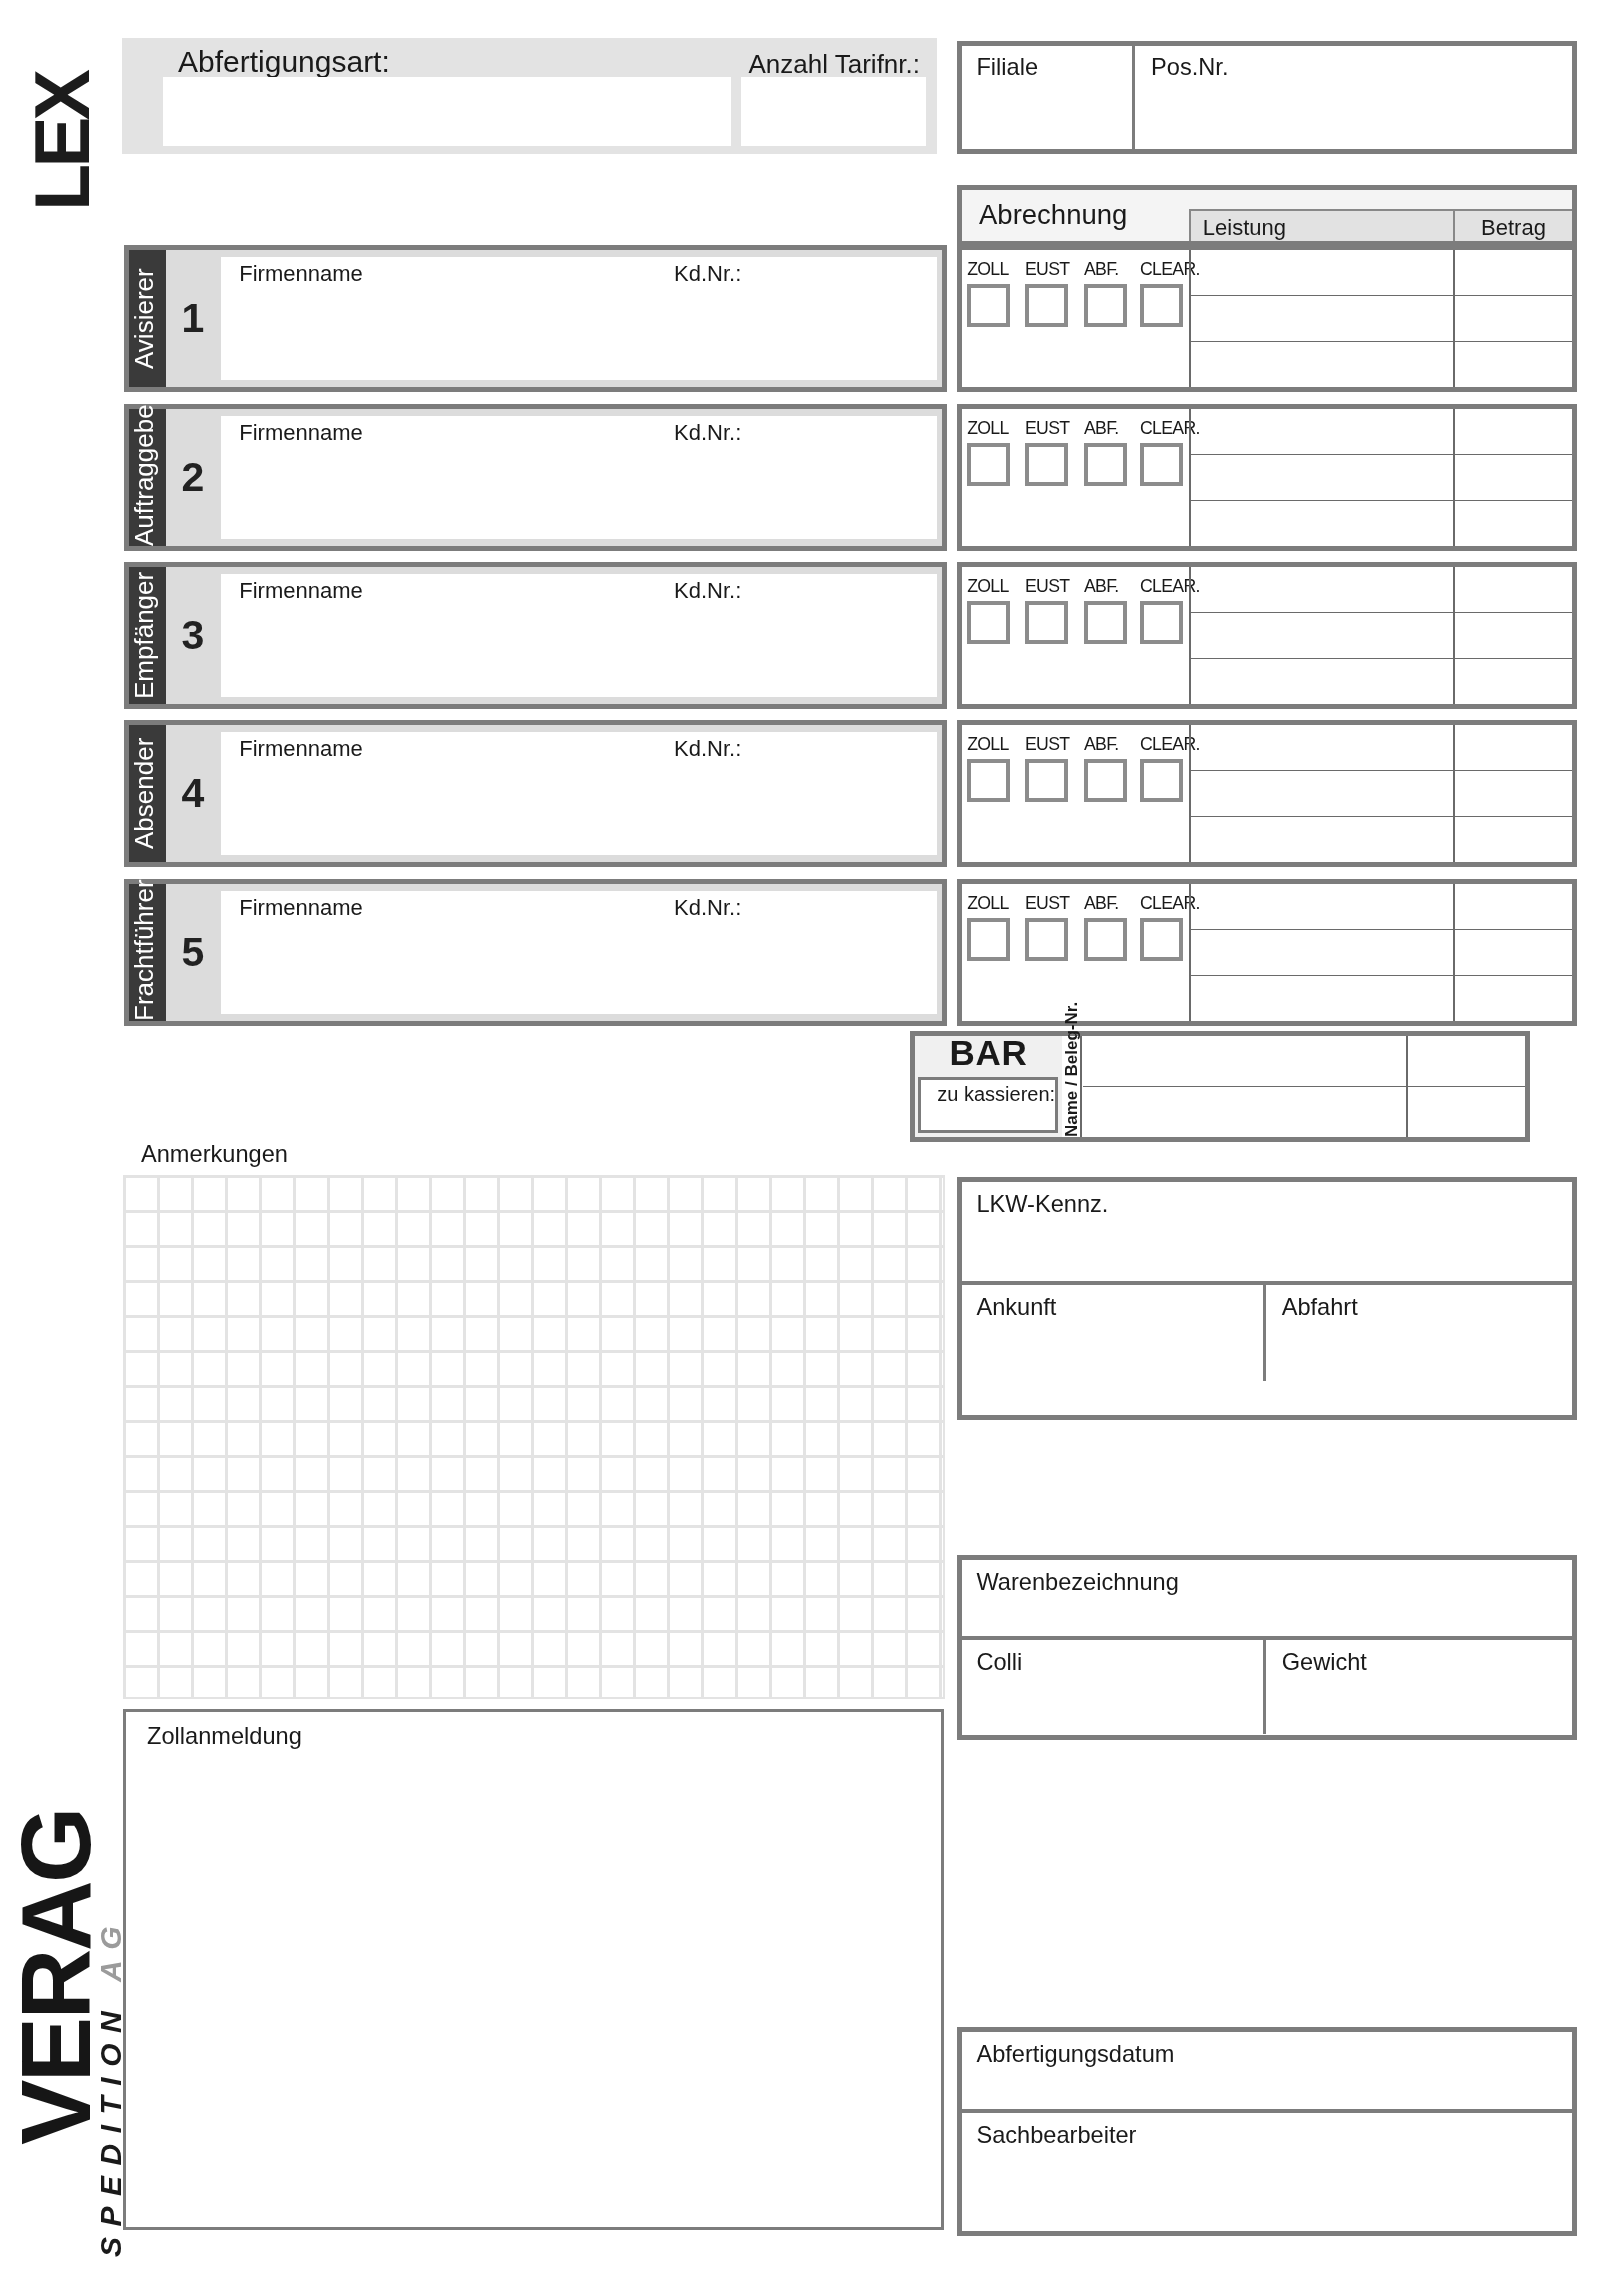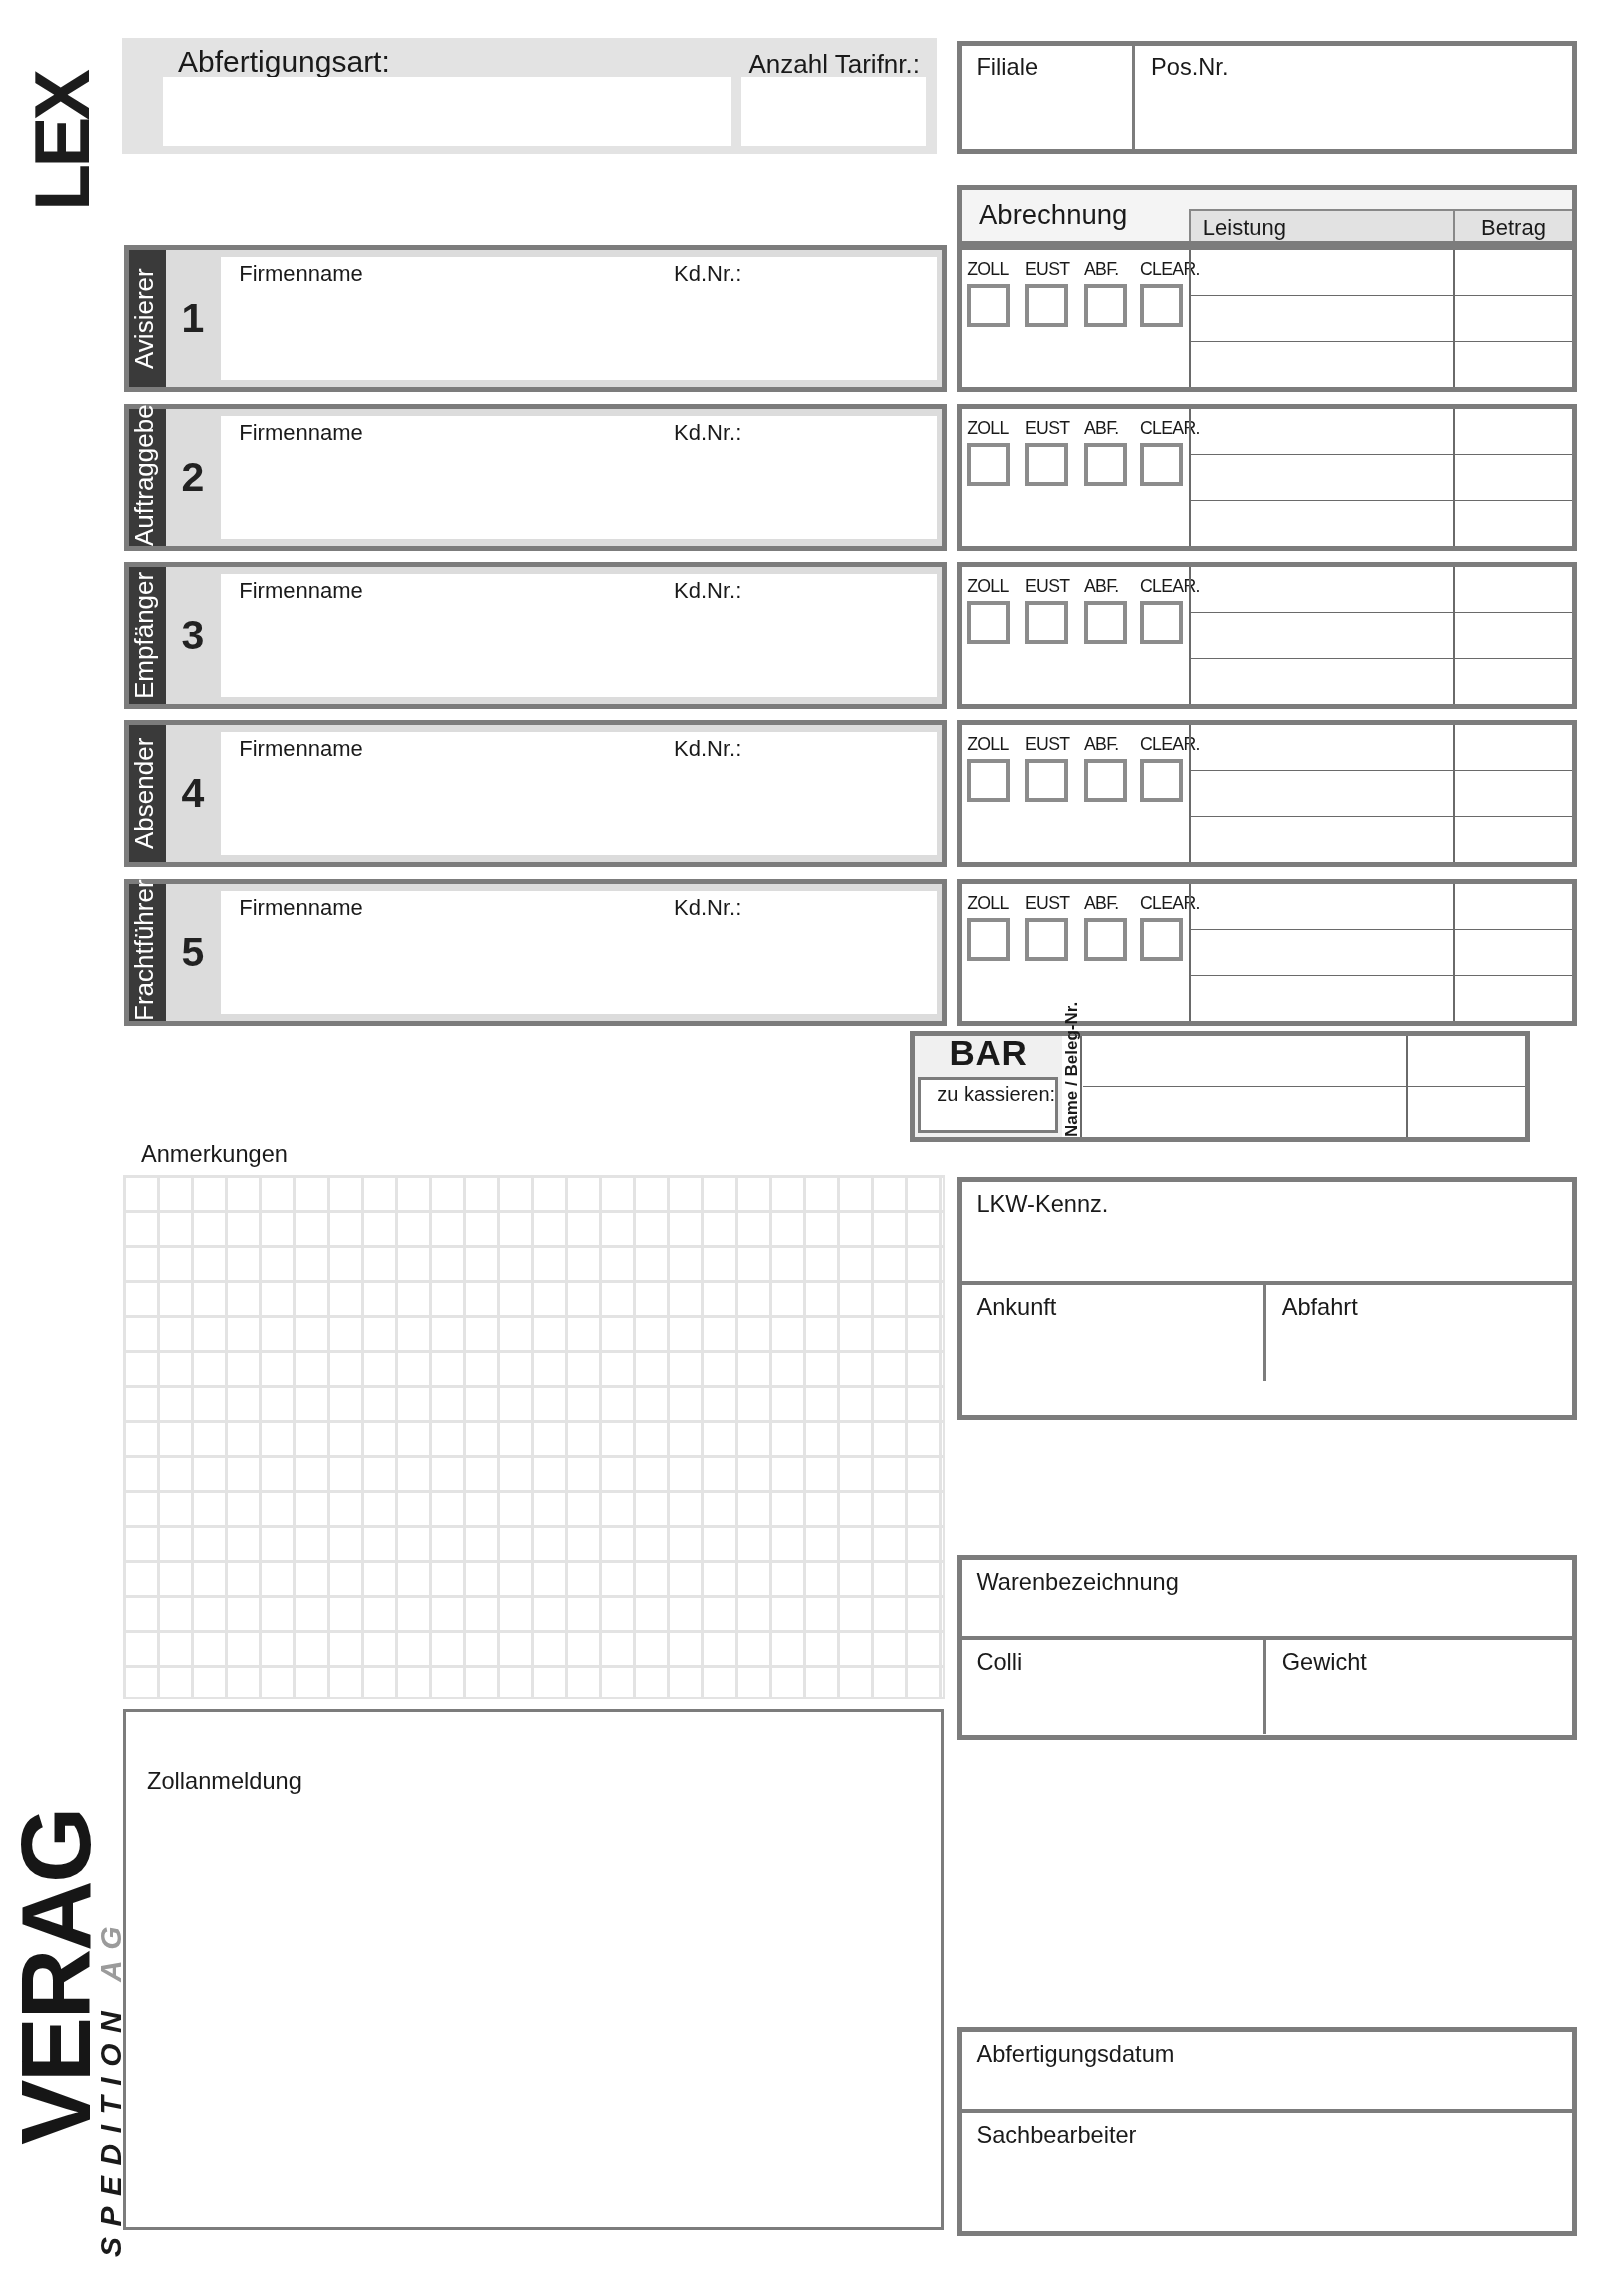--- a/index.html
+++ b/index.html
@@ -78,7 +78,7 @@
   .dcell-r{flex:1;padding:9.2px 0 0 15.7px;font-size:23.6px;}
 
   .zoll-box{left:123px;top:1709px;width:821px;height:521px;border:3.9px solid #7c7c7c;background:#fff;}
-  .zoll-label{left:21px;top:10.5px;font-size:23.6px;margin-top:45px;}
+  .zoll-label{left:21px;top:10.5px;font-size:23.6px;}
 
   
   .verag{left:6.5px;top:1698px;width:99px;height:559px;font-size:98px;font-weight:900;letter-spacing:-2.6px;color:#161616;text-align:center;line-height:99px;}

